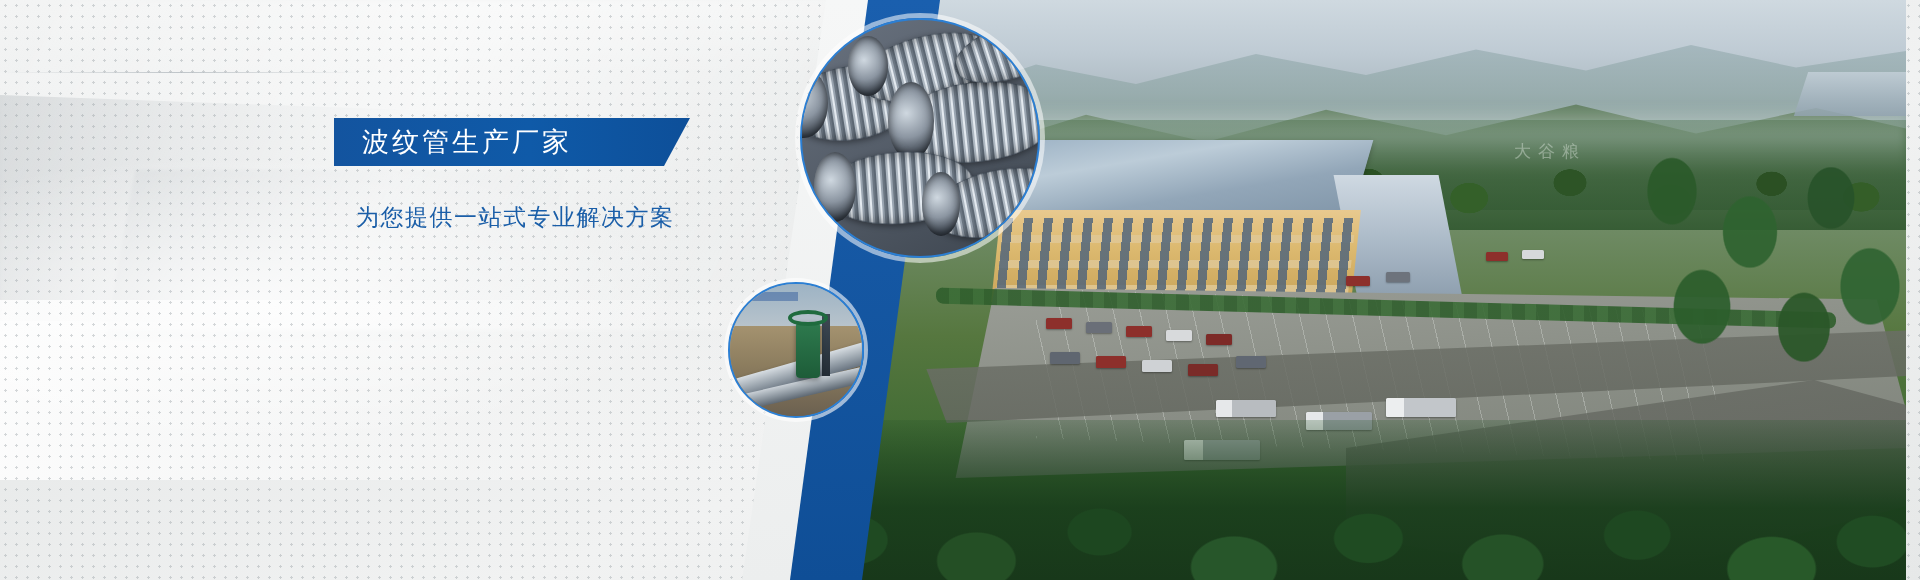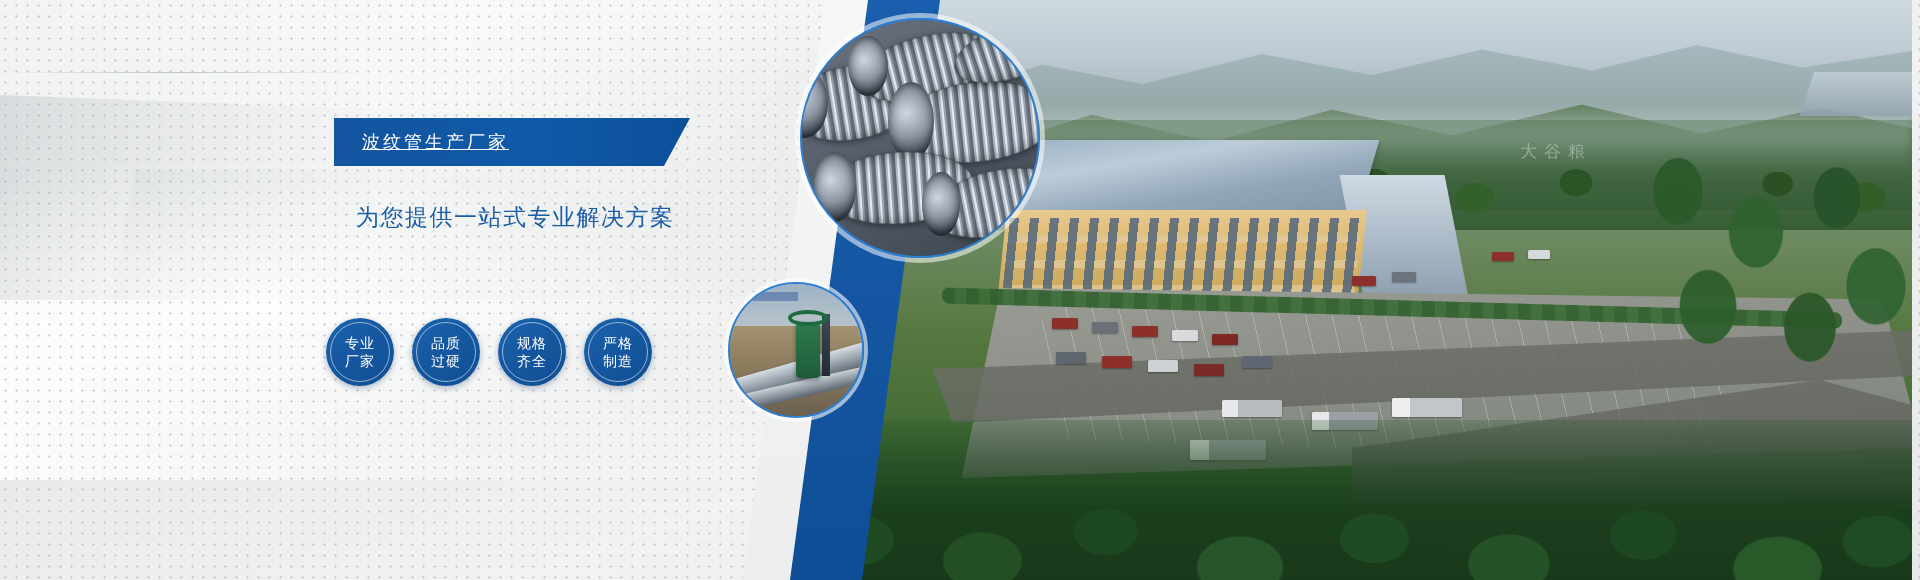--- a/index.html
+++ b/index.html
@@ -301,11 +301,10 @@
   }
   .title-bar span {
     color:#ffffff;
-    font-size:18px;
+    font-size:27px;
     letter-spacing:3px;
     font-weight:400;
     white-space:nowrap;
-    text-decoration:underline;
   }
 
   .service-block {

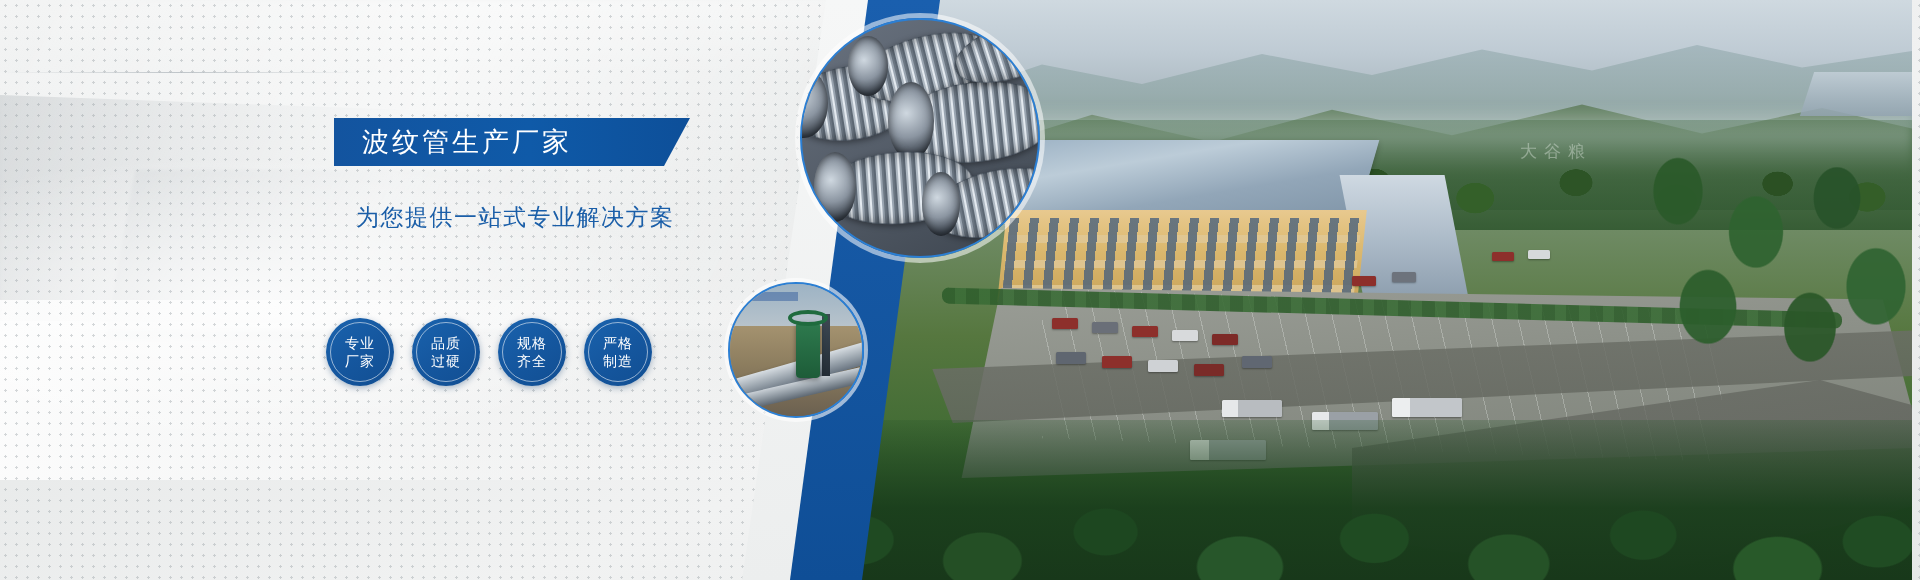--- a/index.html
+++ b/index.html
@@ -60,7 +60,7 @@
 
   
   .photo {
-    position:absolute; top:0; right:8px; width:1120px; height:580px;
+    position:absolute; top:0; right:14px; width:1120px; height:580px;
     clip-path:polygon(76px 0, 1120px 0, 1120px 580px, 0 580px);
     overflow:hidden;
   }

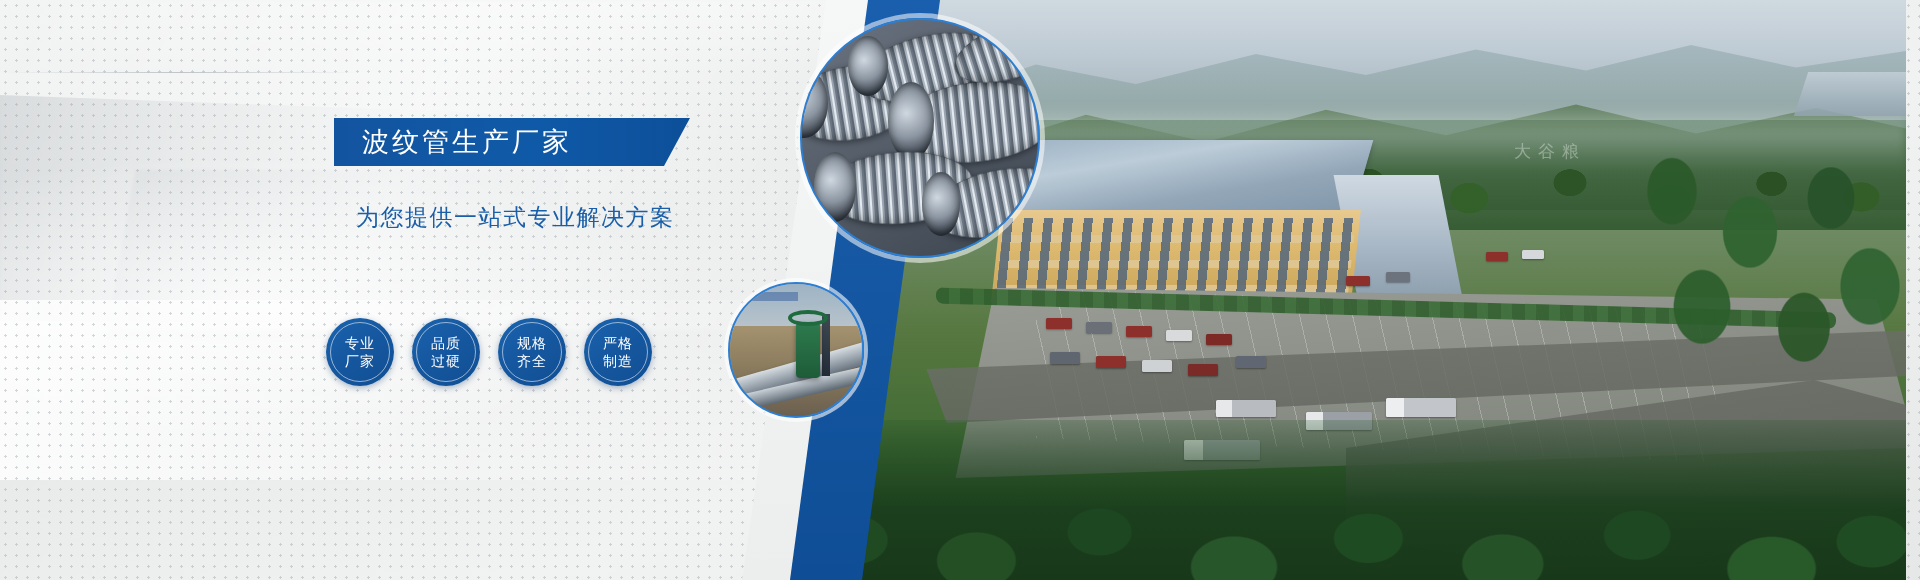--- a/index.html
+++ b/index.html
@@ -470,24 +470,6 @@
       </div>
     </div>
 
-    <div class="badges">
-      <div class="badge">
-        <b>专业</b>
-        <b>厂家</b>
-      </div>
-      <div class="badge">
-        <b>品质</b>
-        <b>过硬</b>
-      </div>
-      <div class="badge">
-        <b>规格</b>
-        <b>齐全</b>
-      </div>
-      <div class="badge">
-        <b>严格</b>
-        <b>制造</b>
-      </div>
-    </div>
 
   </div>
 </div>

